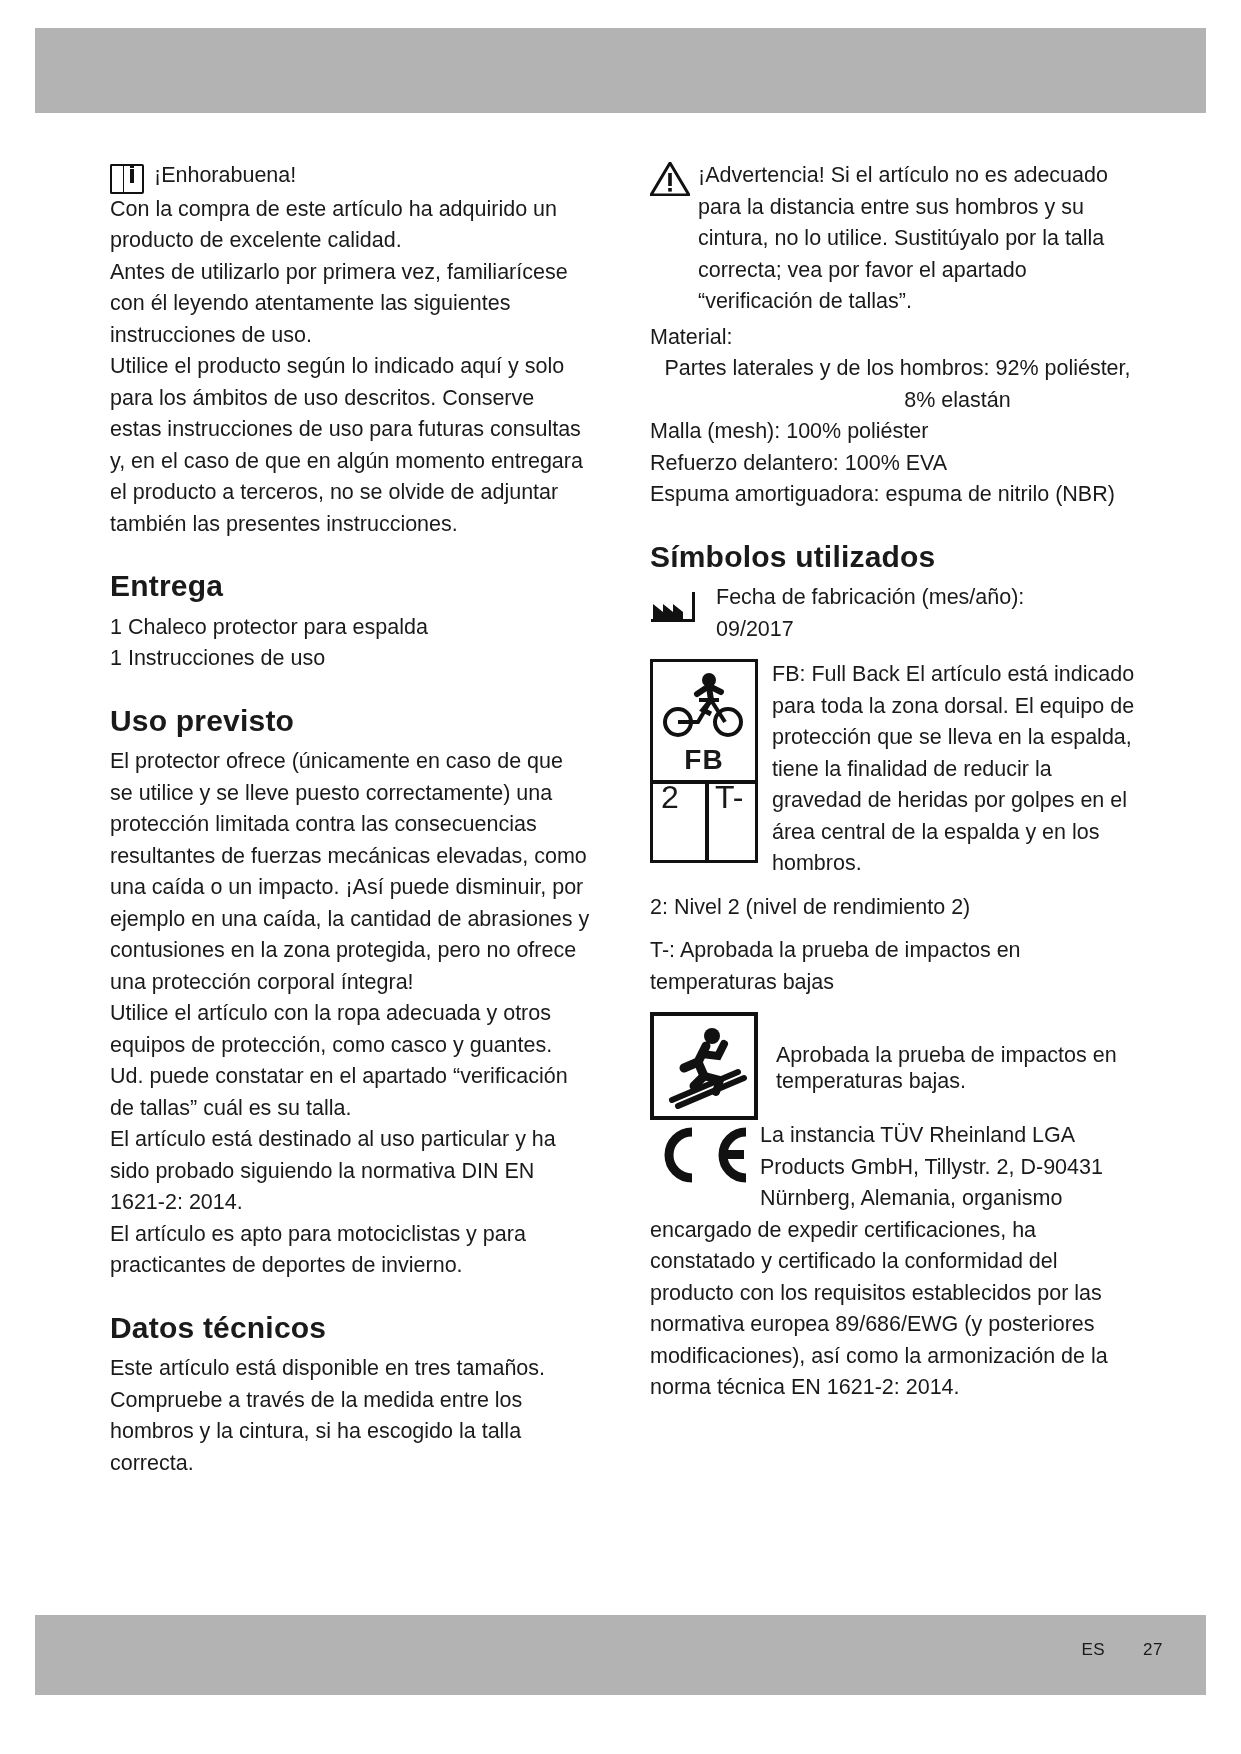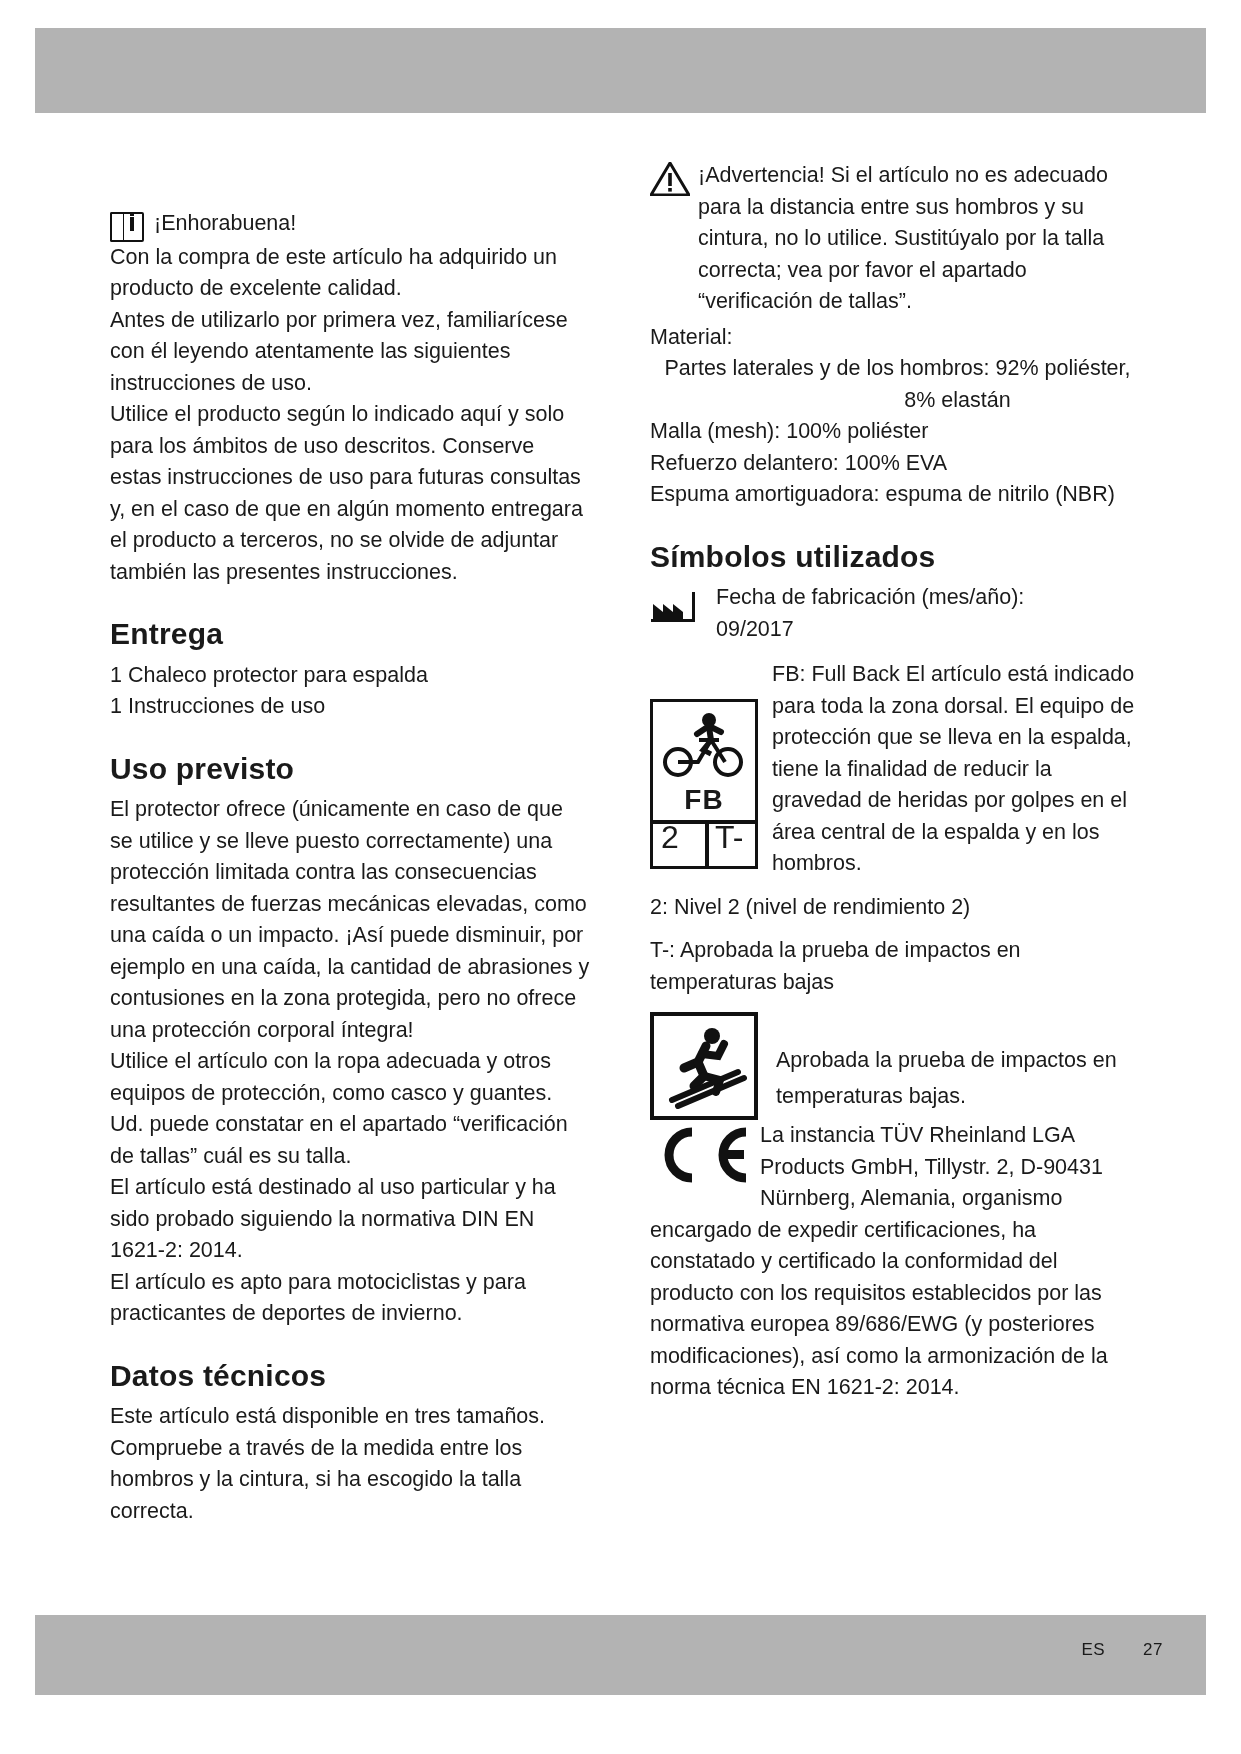--- a/index.html
+++ b/index.html
@@ -108,7 +108,6 @@
     align-items: flex-end;
     gap: 4px;
     margin-bottom: 2px;
-    margin-top: 48px;
   }
 
   

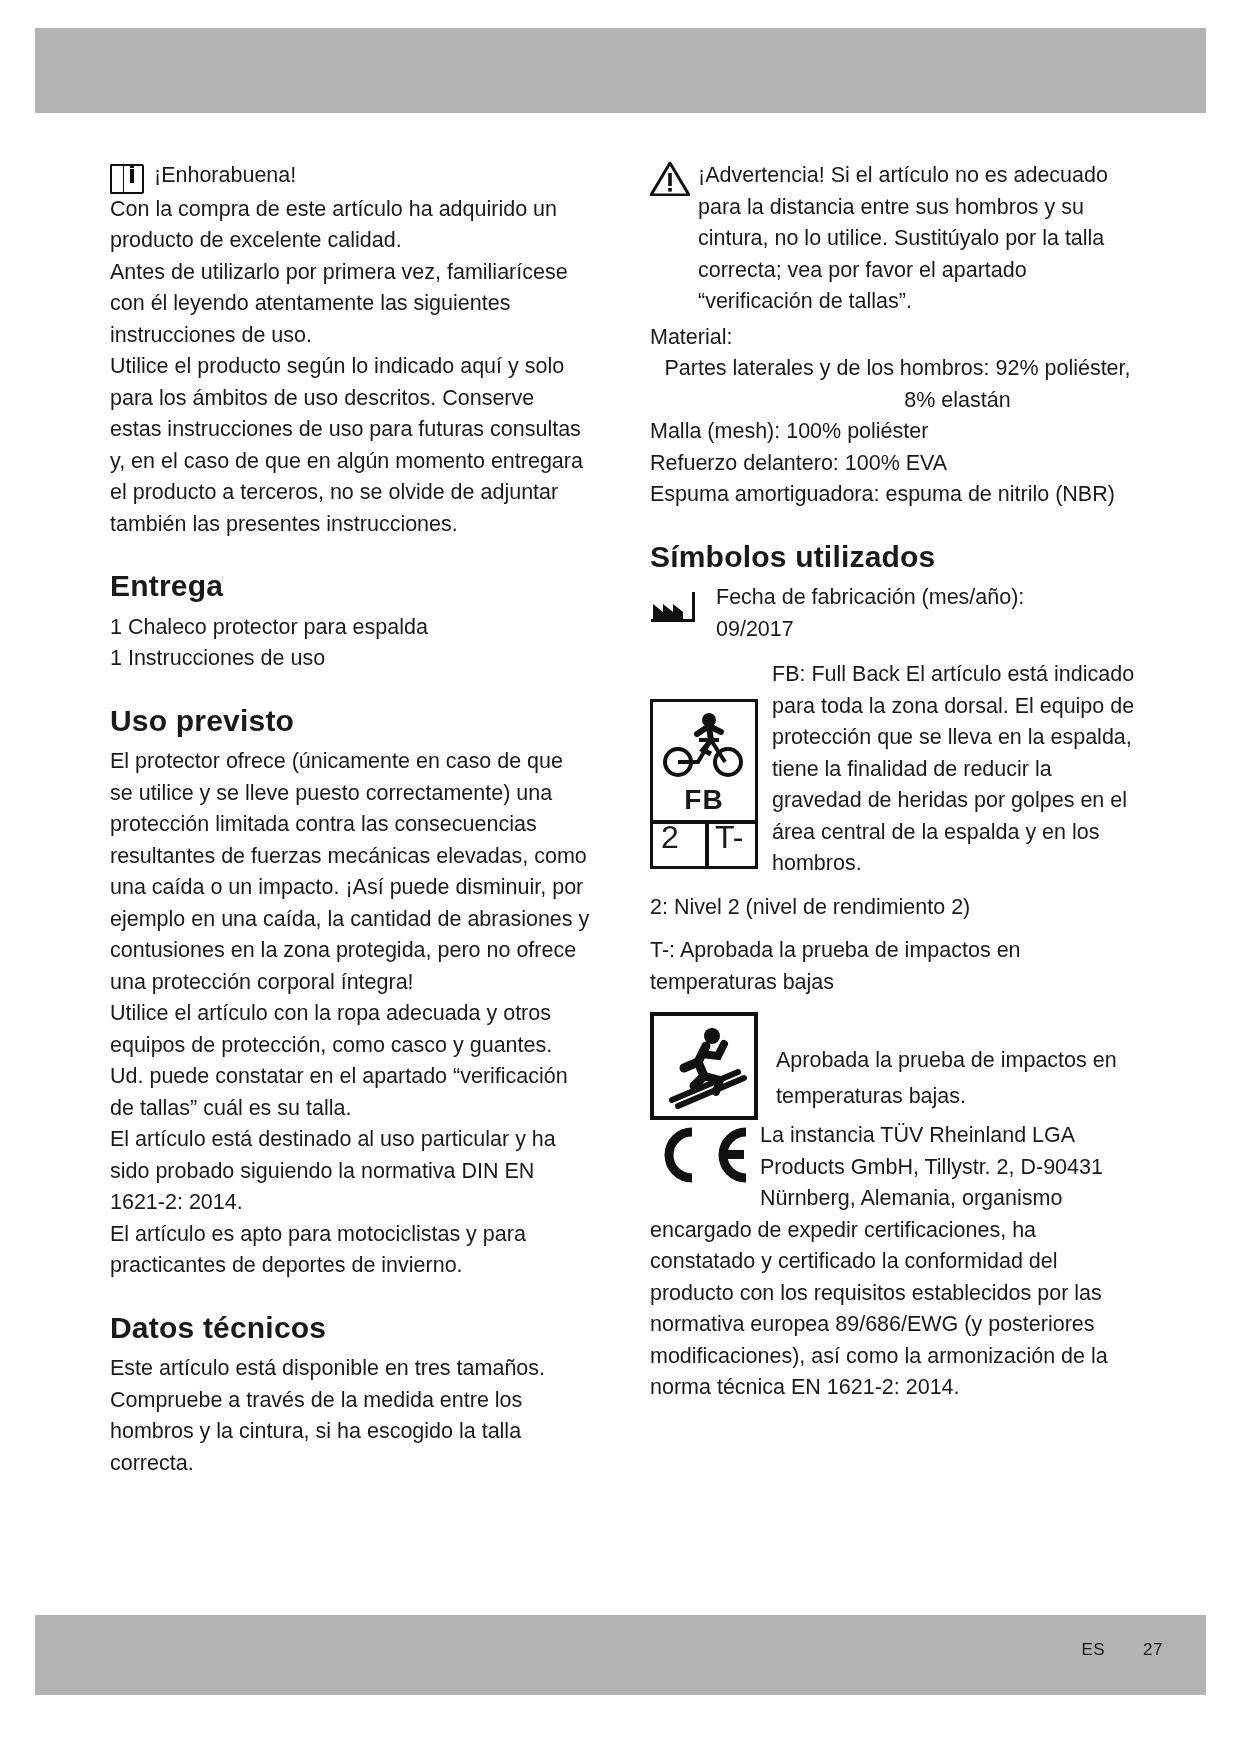--- a/index.html
+++ b/index.html
@@ -157,12 +157,11 @@
   .fb-box {
     float: left;
     width: 108px;
-    height: 170px;
+    height: 204px;
     border: 3.5px solid #111;
     margin-right: 14px;
     position: relative;
     box-sizing: border-box;
-    margin-top: 40px;
   }
   .fb-bike {
     position: absolute;

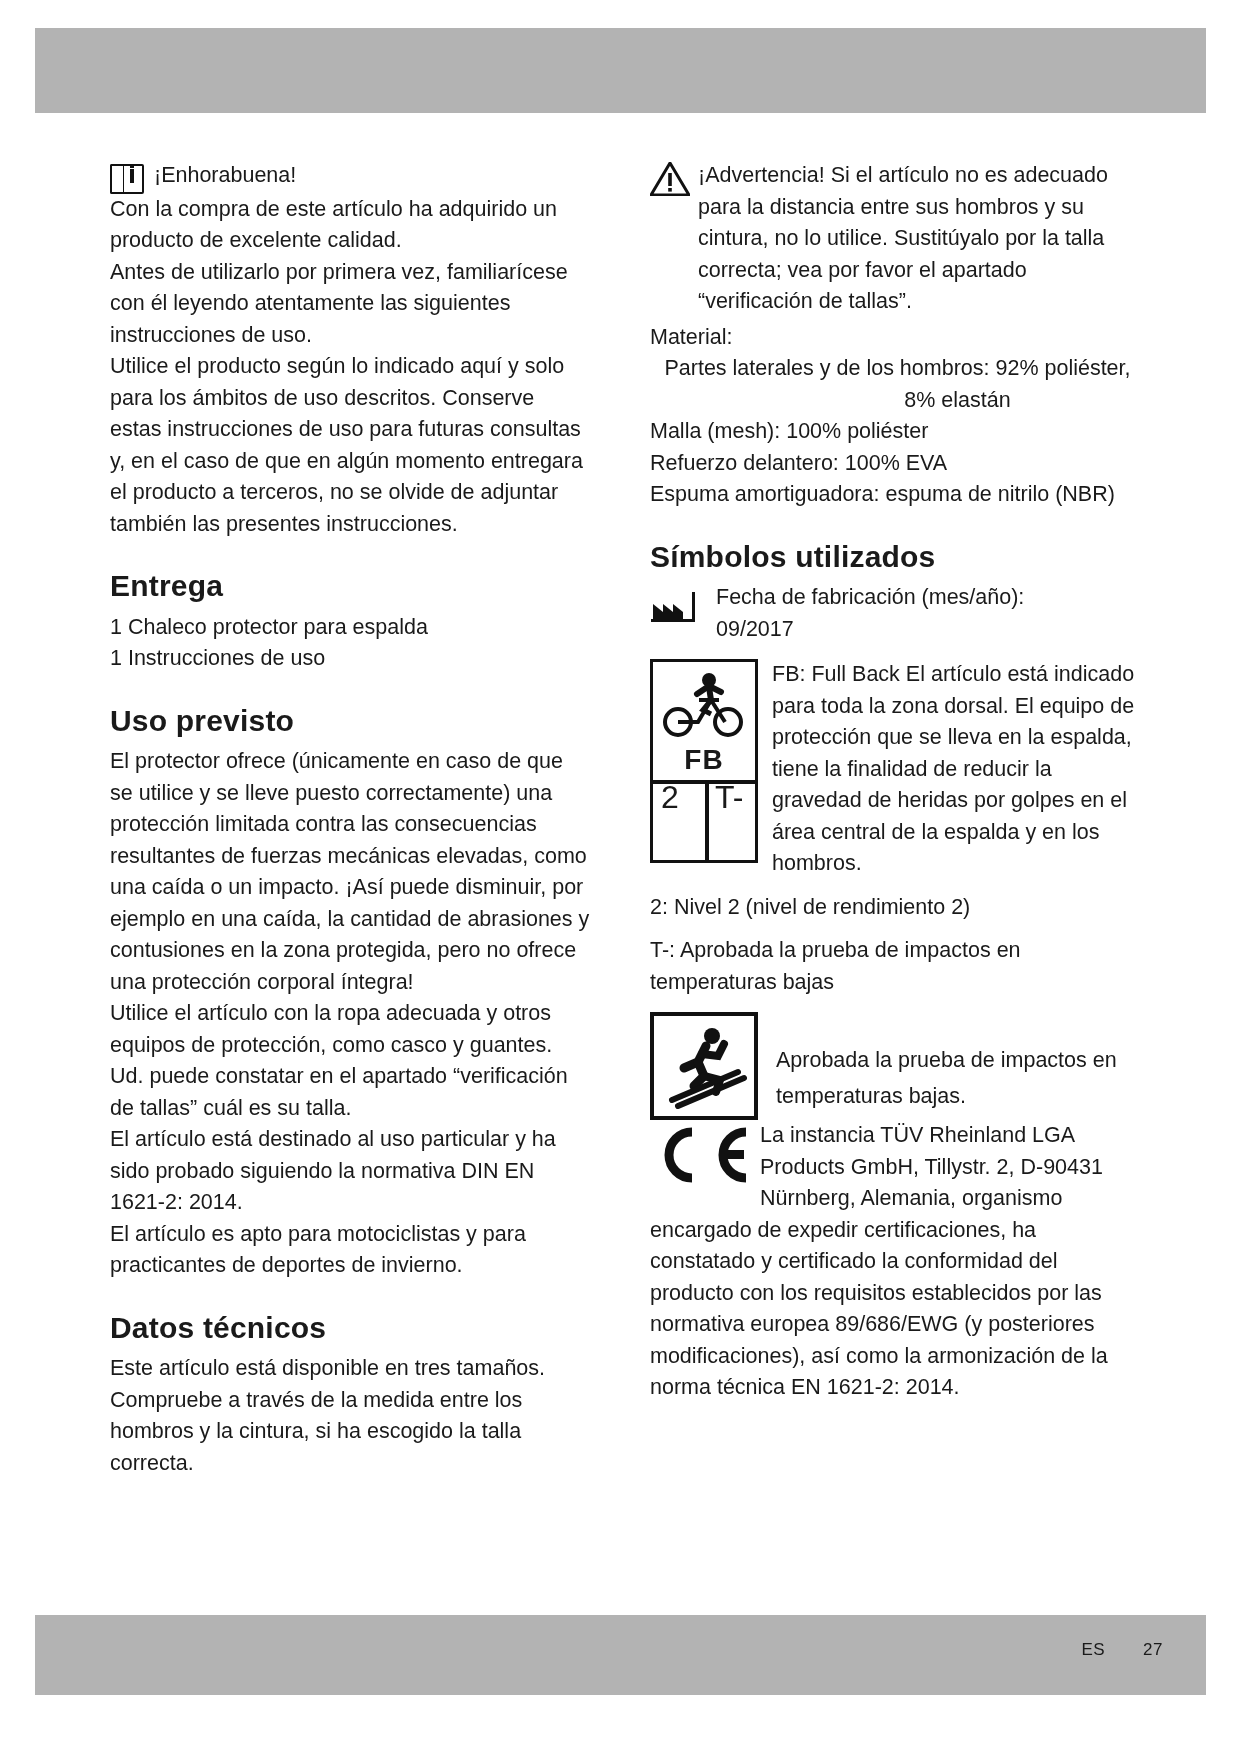--- a/index.html
+++ b/index.html
@@ -226,7 +226,7 @@
   }
   .skier-text {
     padding-top: 30px;
-    line-height: 36px;
+    line-height: 26px;
   }
 
   

